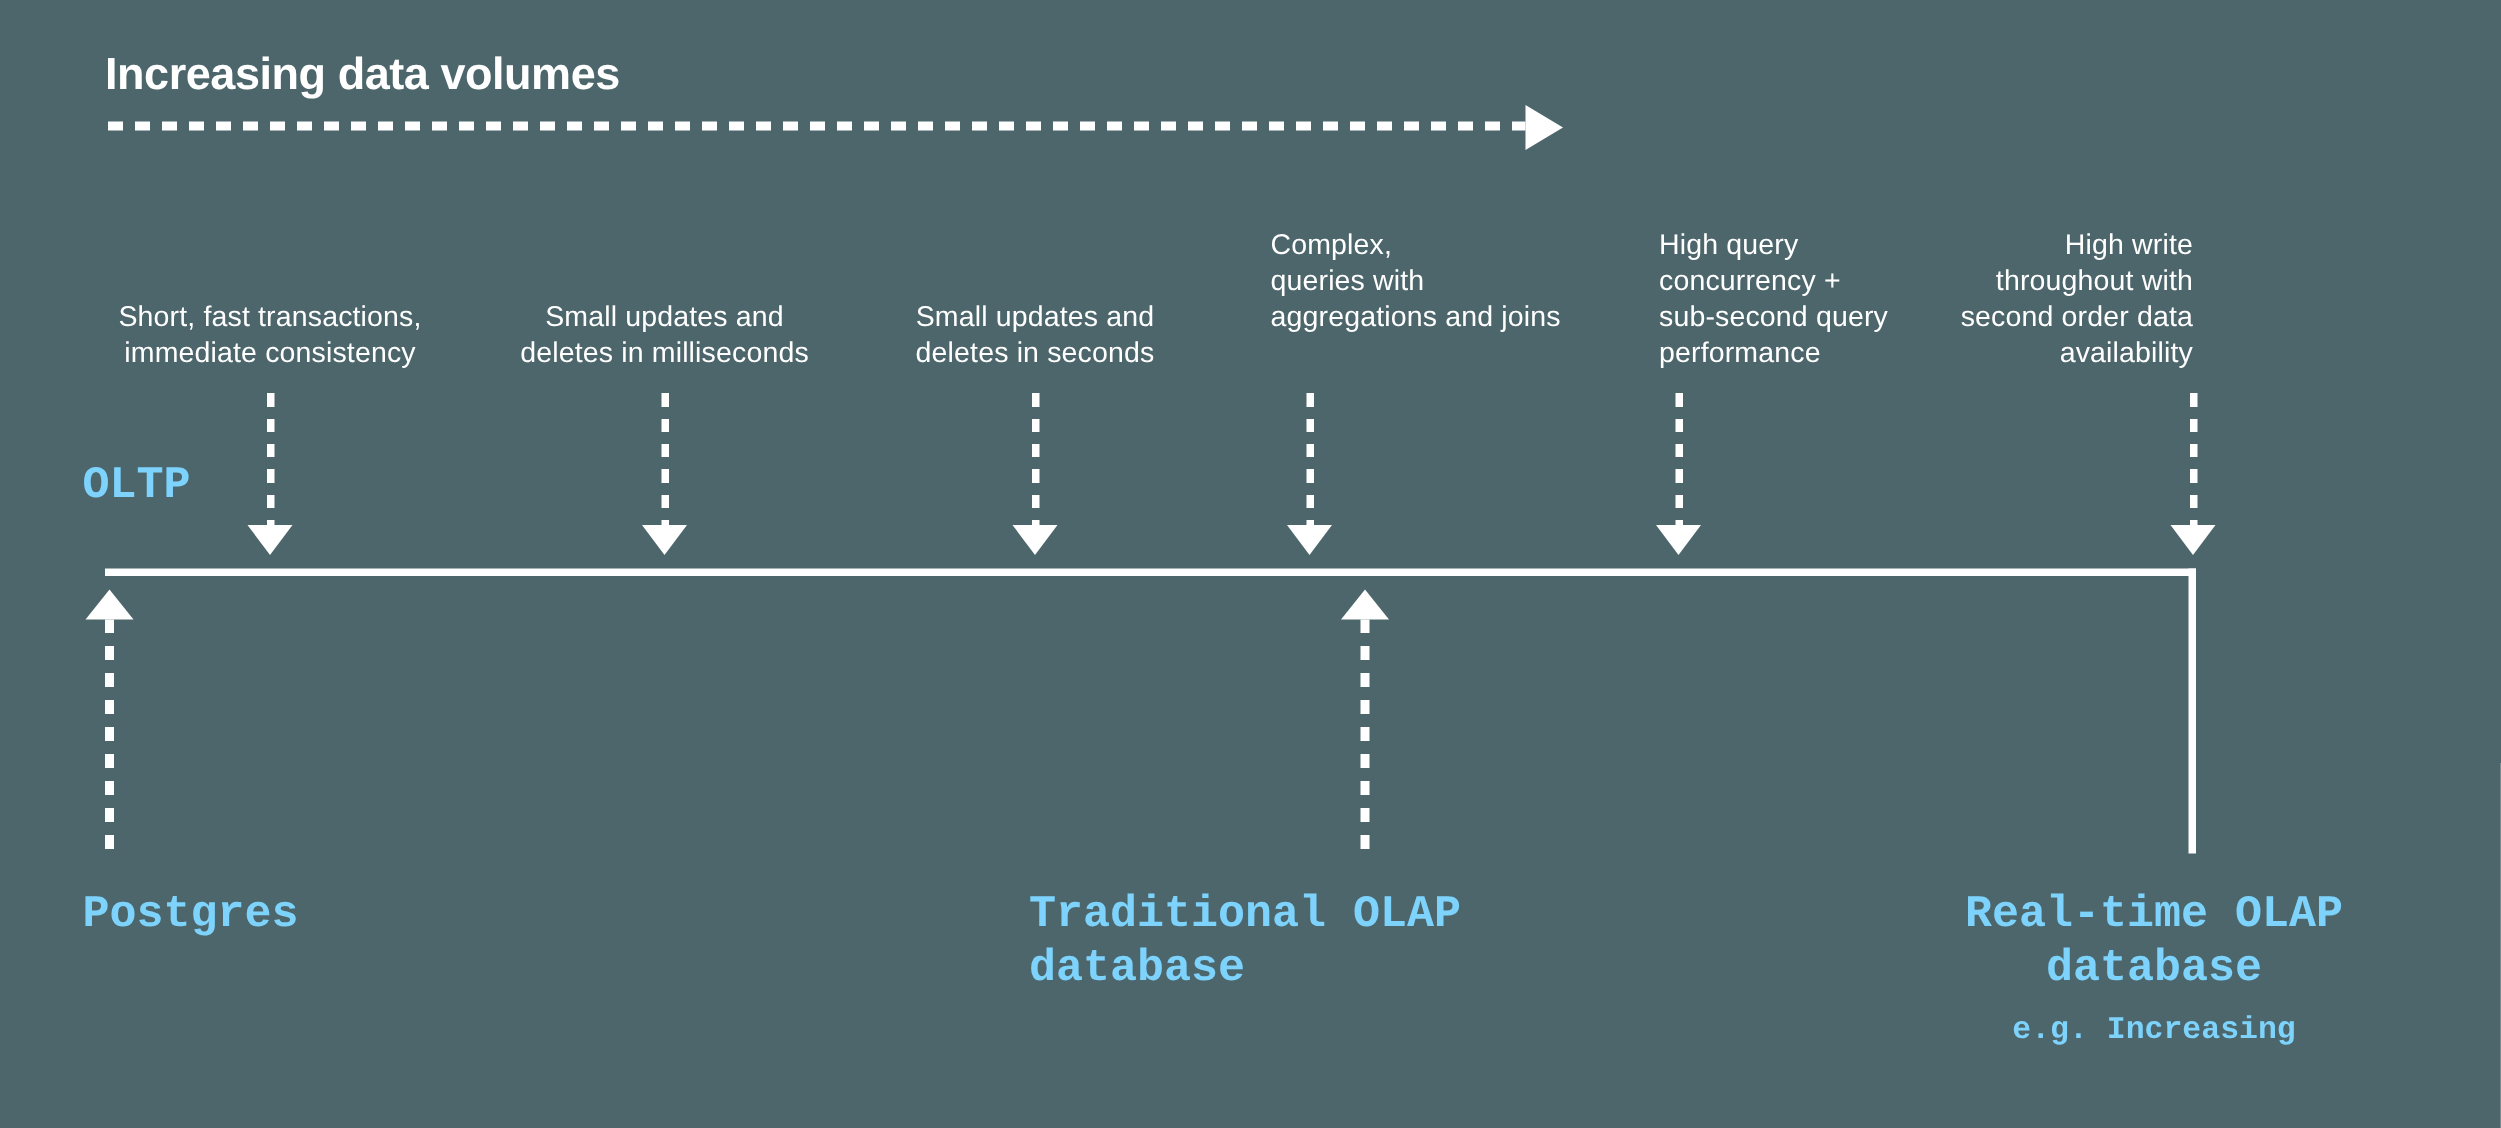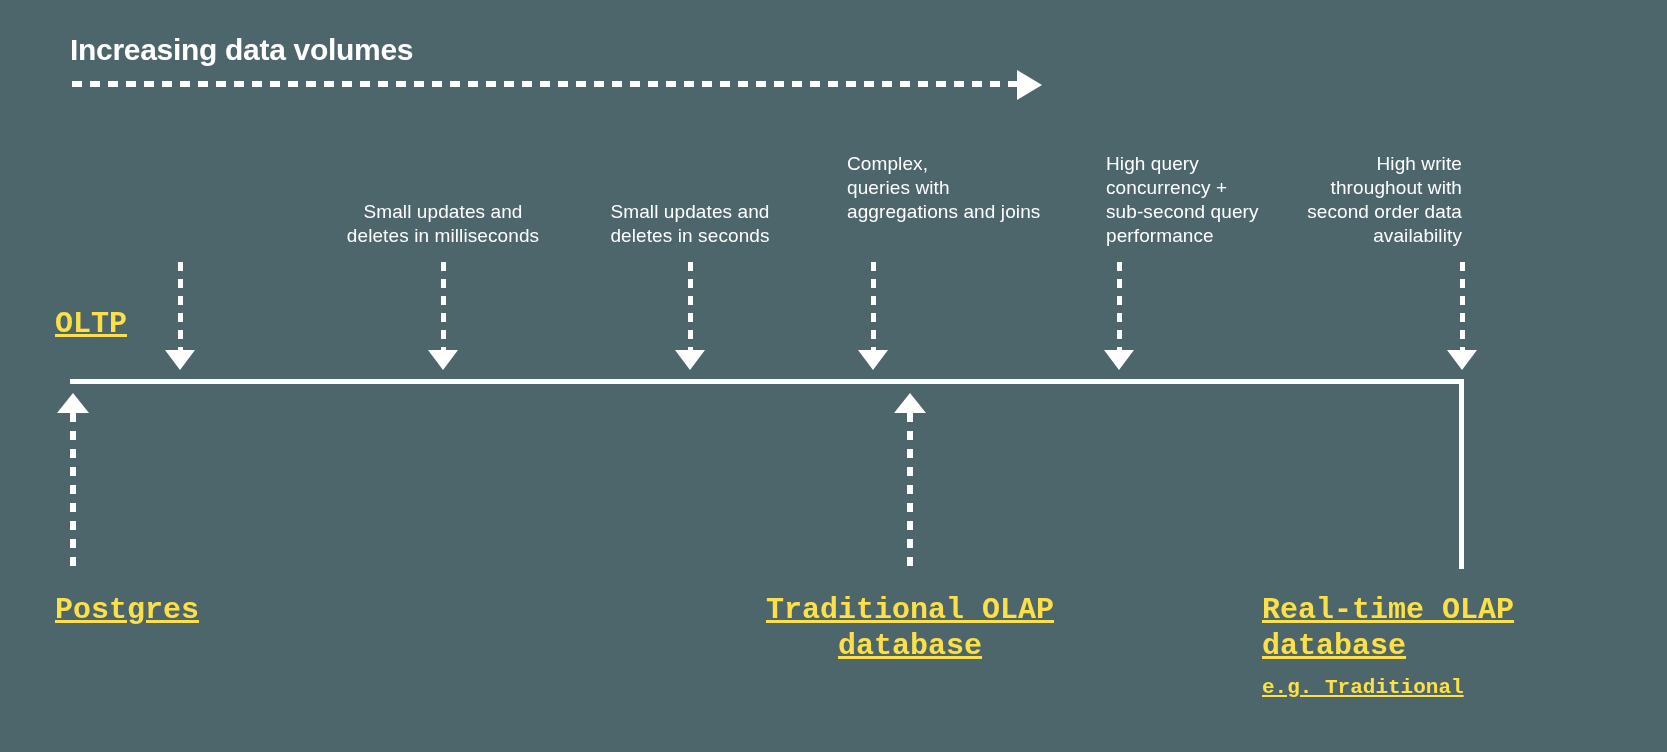--- a/index.html
+++ b/index.html
@@ -110,6 +110,10 @@
   <div id="vol-shaft"></div>
   <div id="vol-head"></div>
 
+  <div id="ann0" class="ann two">
+    <div>Short, fast transactions,</div>
+    <div>immediate consistency</div>
+  </div>
   <div id="ann1" class="ann two">
     <div>Small updates and</div>
     <div>deletes in milliseconds</div>

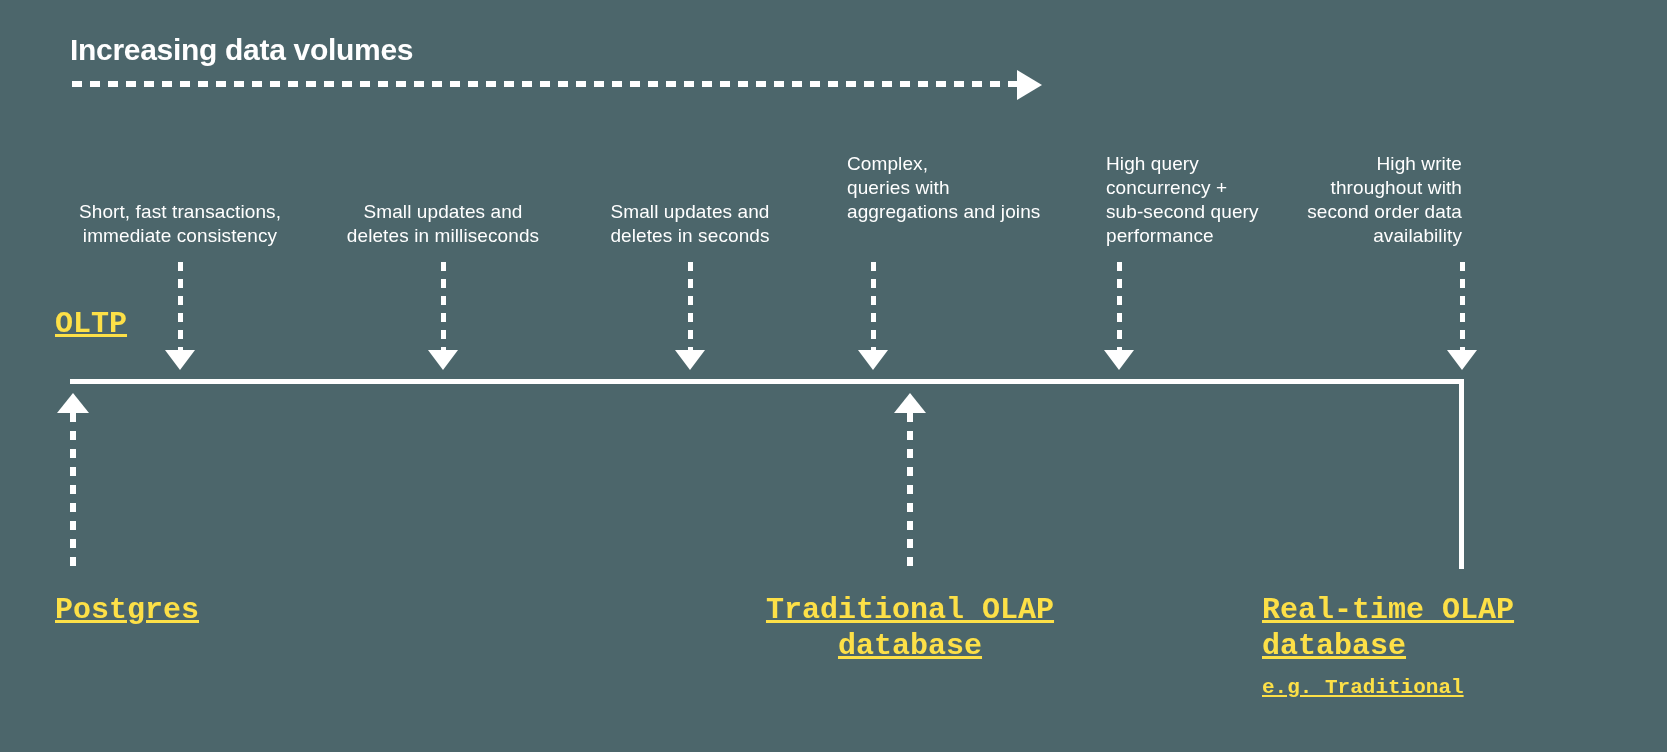--- a/index.html
+++ b/index.html
@@ -82,7 +82,7 @@
   
   .mono{
     font-family:"Liberation Mono", monospace;
-    font-weight:700;color:#fde047;text-decoration:underline;
+    font-weight:700;color:#7dd3fc;
   }
   #oltp{
     position:absolute;left:55px;top:306px;

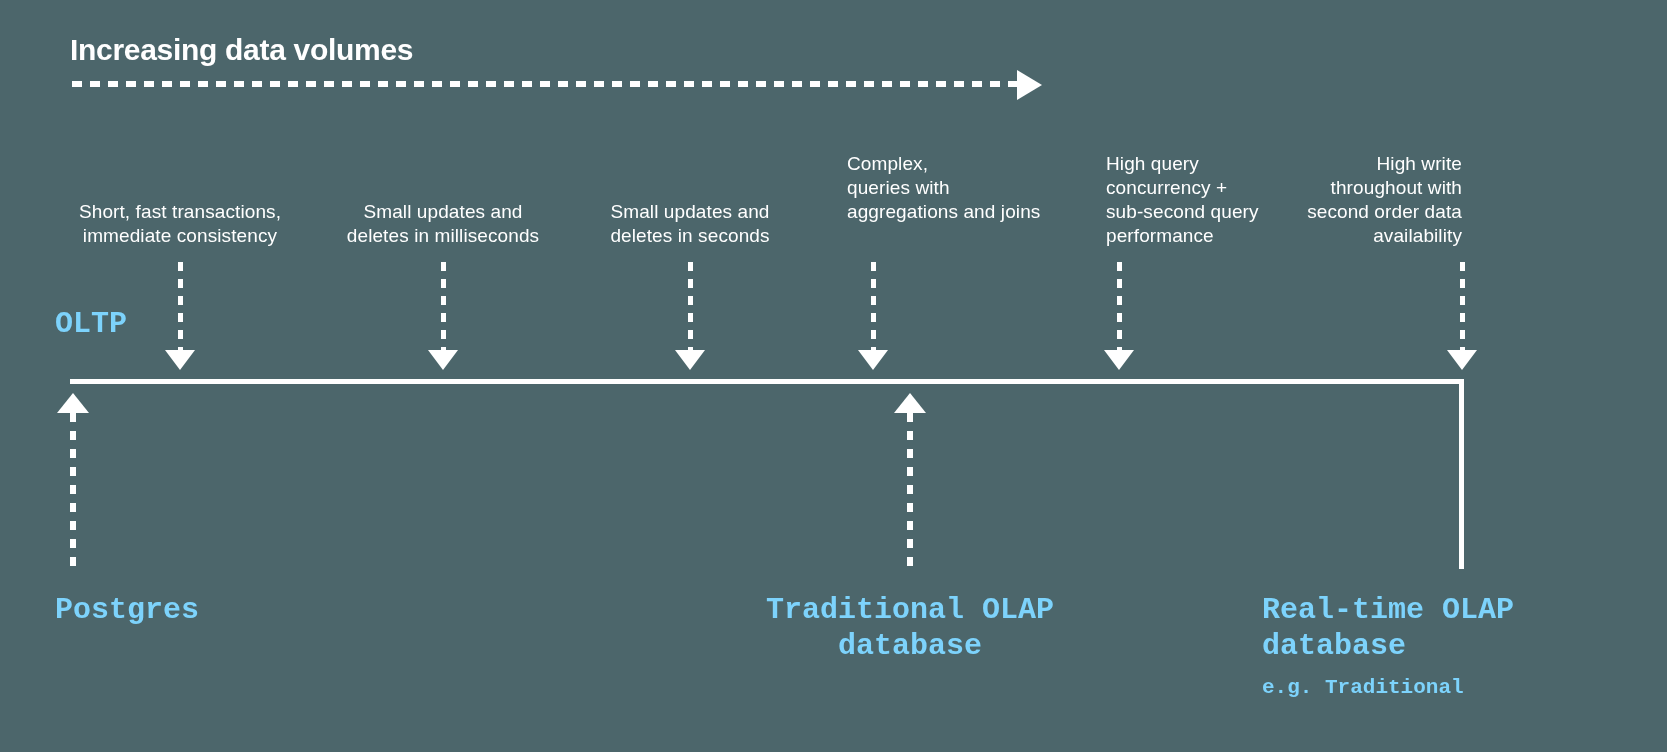--- a/index.html
+++ b/index.html
@@ -93,7 +93,7 @@
     font-size:30px;line-height:36px;
   }
   #db0{left:55px;text-align:left;}
-  #db1{left:710px;width:400px;text-align:center;}
+  #db1{left:686px;width:400px;}
   #db2{left:1262px;width:400px;text-align:left;}
   .db .note{
     margin-top:12px;

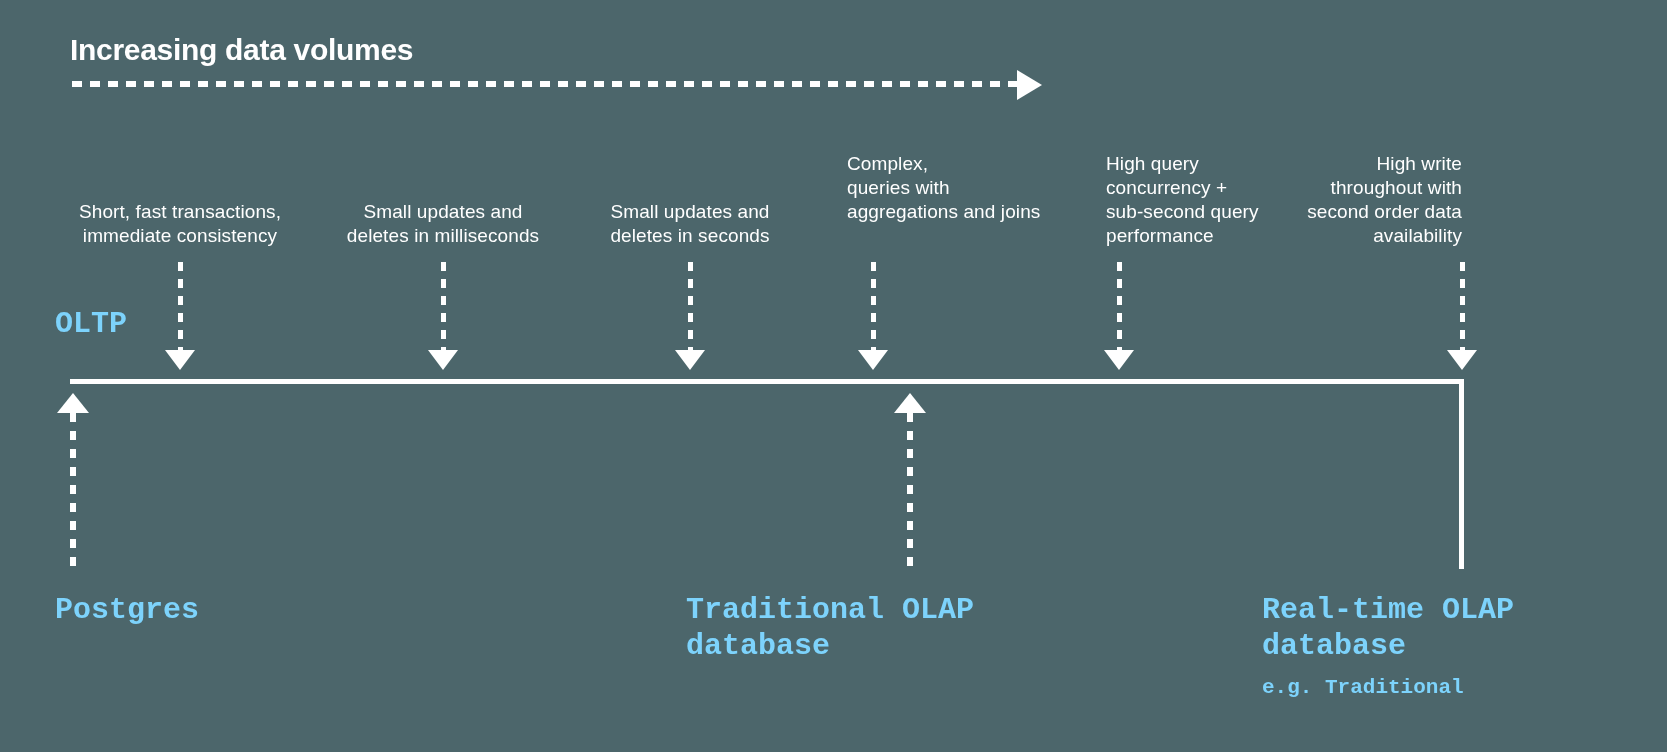--- a/index.html
+++ b/index.html
@@ -94,7 +94,7 @@
   }
   #db0{left:55px;text-align:left;}
   #db1{left:686px;width:400px;}
-  #db2{left:1262px;width:400px;text-align:left;}
+  #db2{left:1236px;width:400px;text-align:center;}
   .db .note{
     margin-top:12px;
     font-size:21px;line-height:24px;

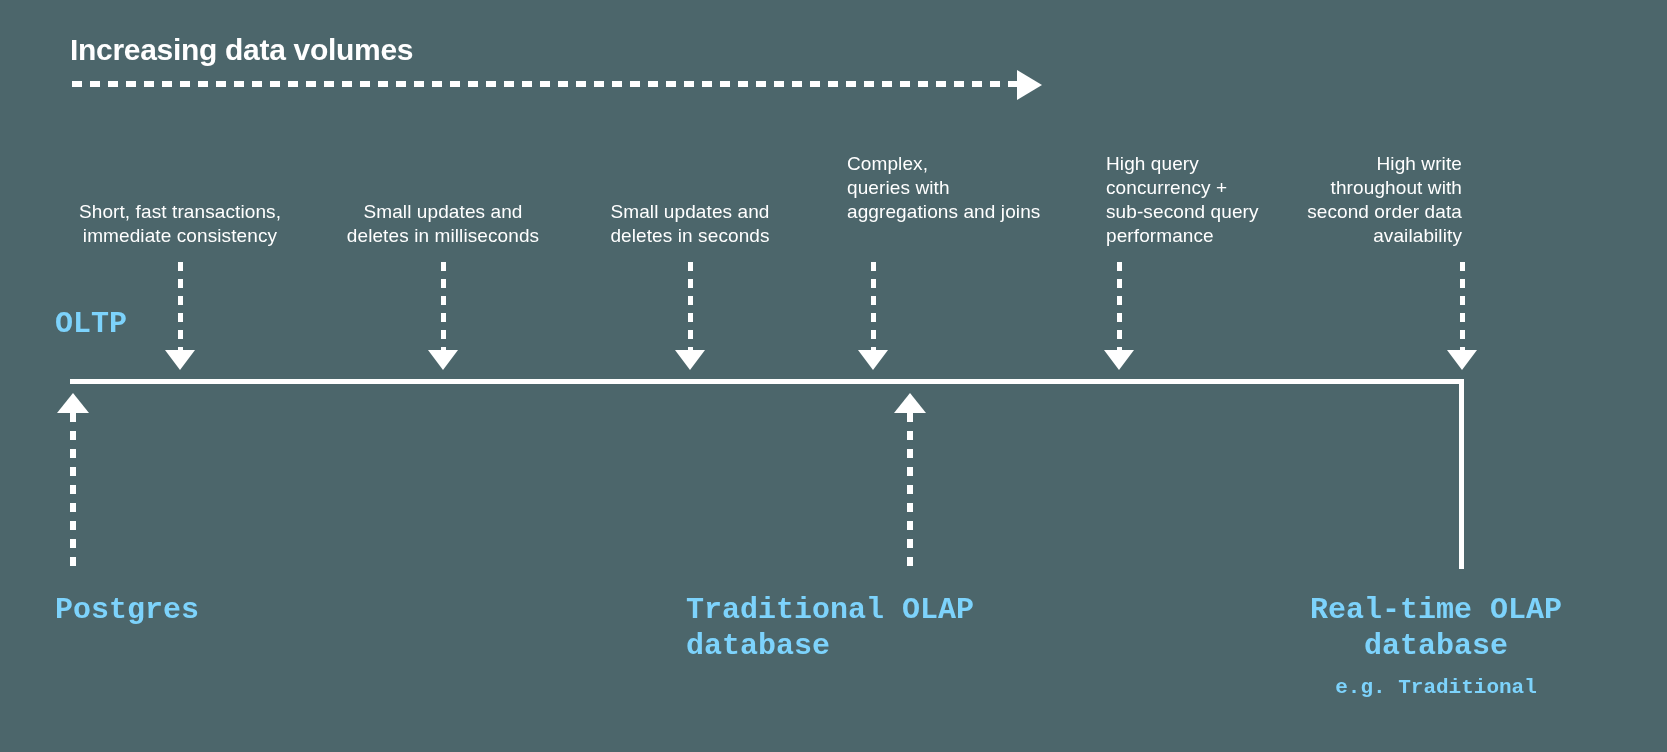--- a/index.html
+++ b/index.html
@@ -189,7 +189,7 @@
   <div id="db2" class="db mono">
     <div>Real-time OLAP</div>
     <div>database</div>
-    <div class="note">e.g. Traditional</div>
+    <div class="note">e.g. Increasing</div>
   </div>
 
 </div>

